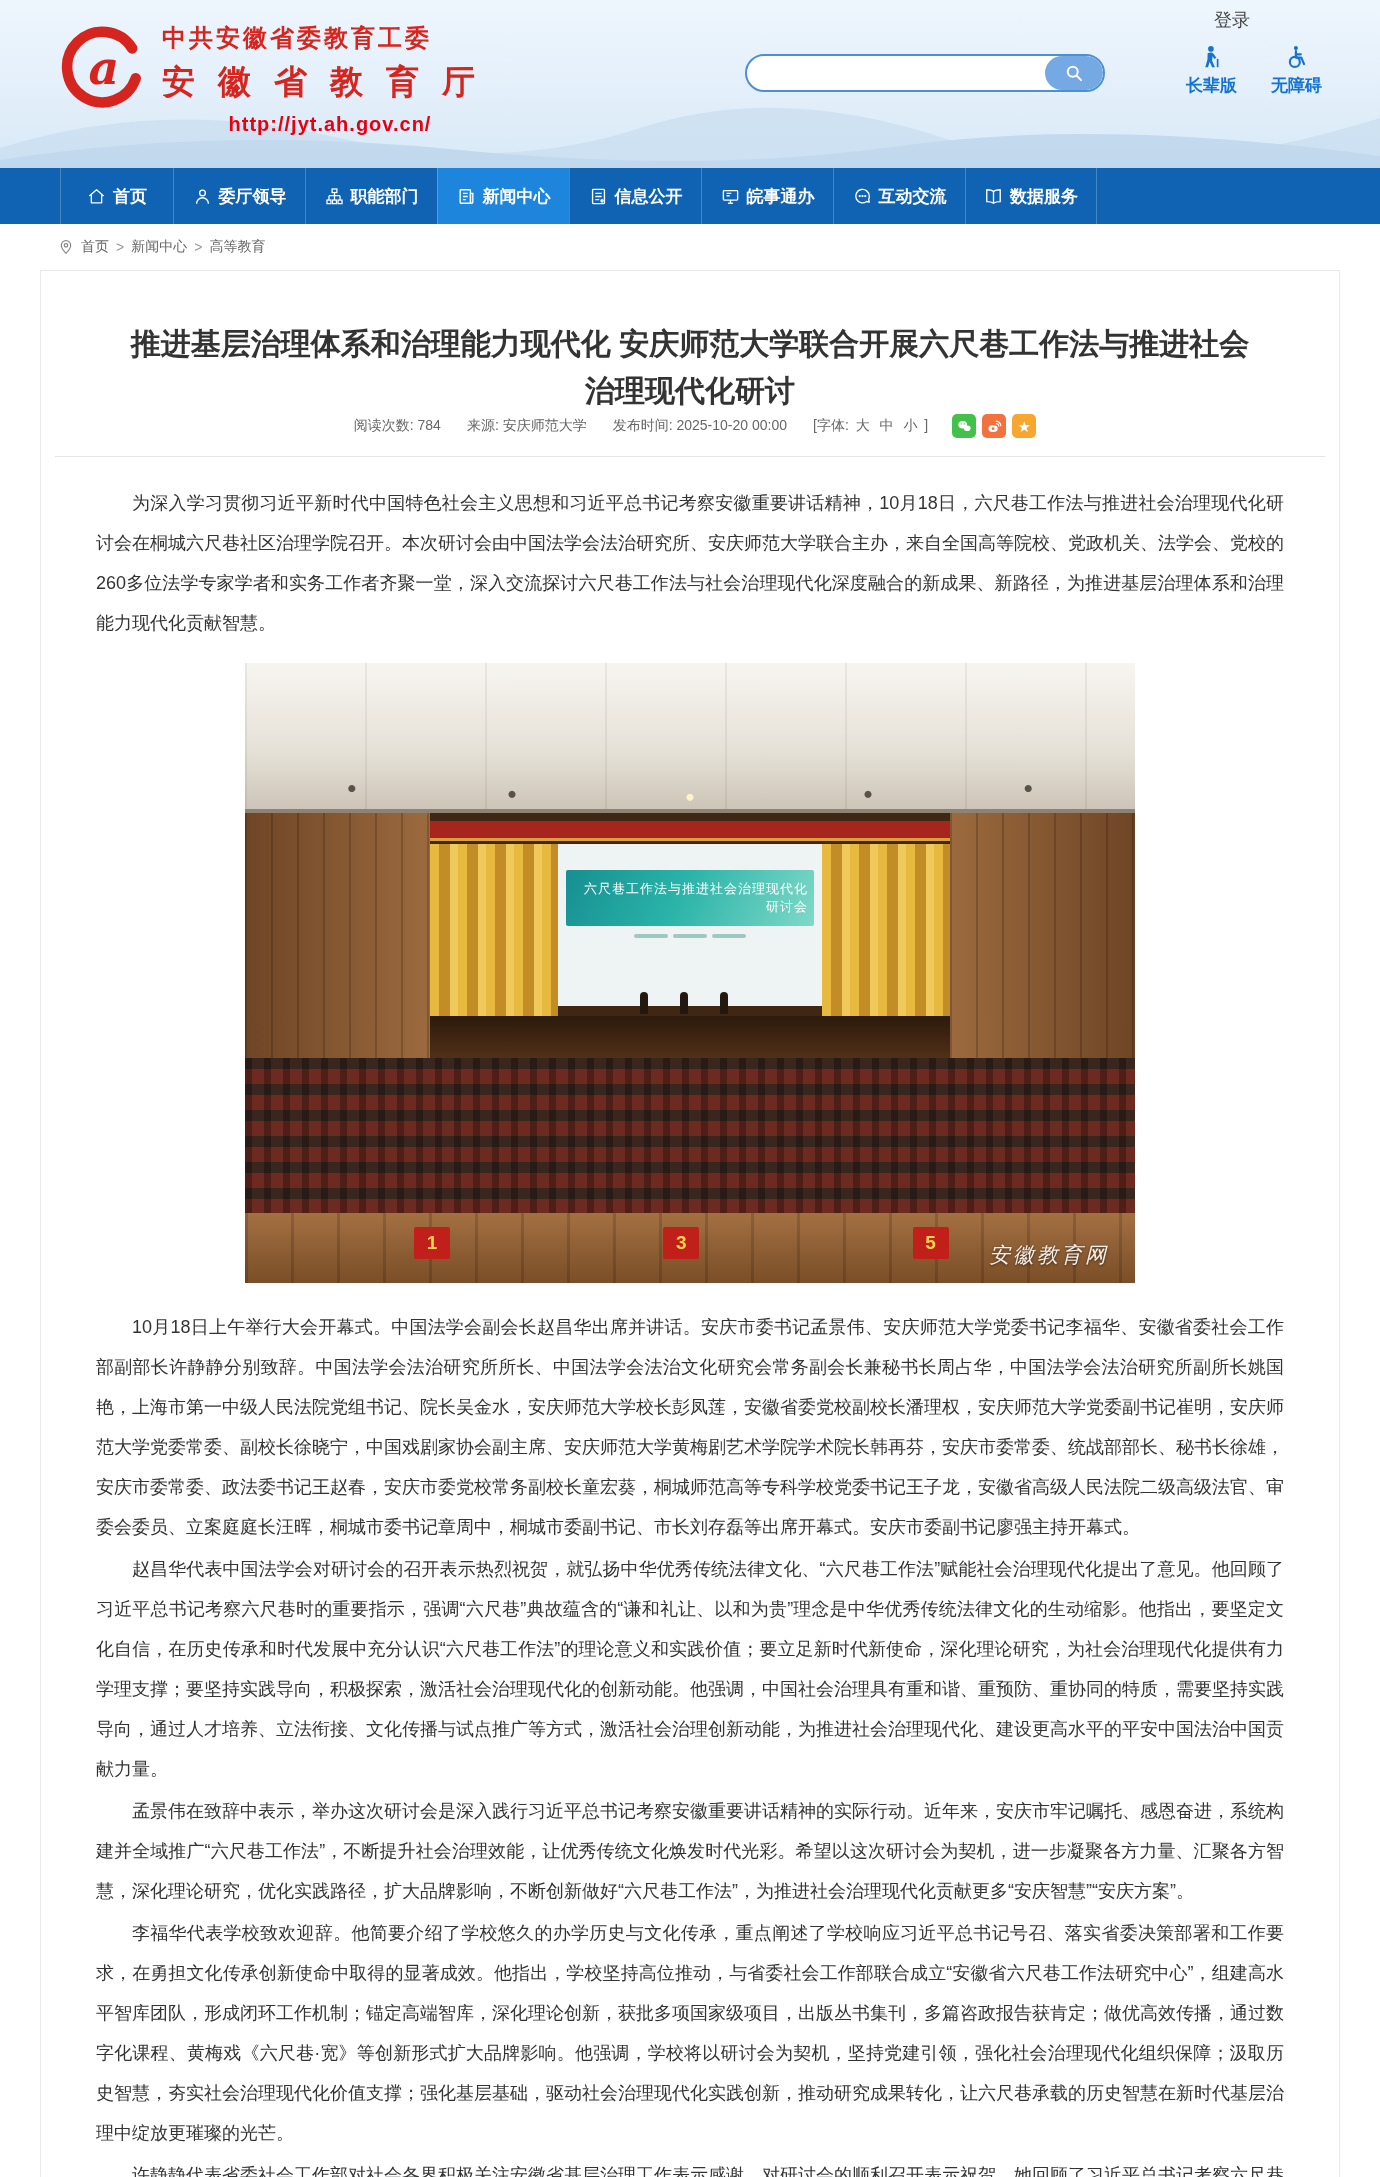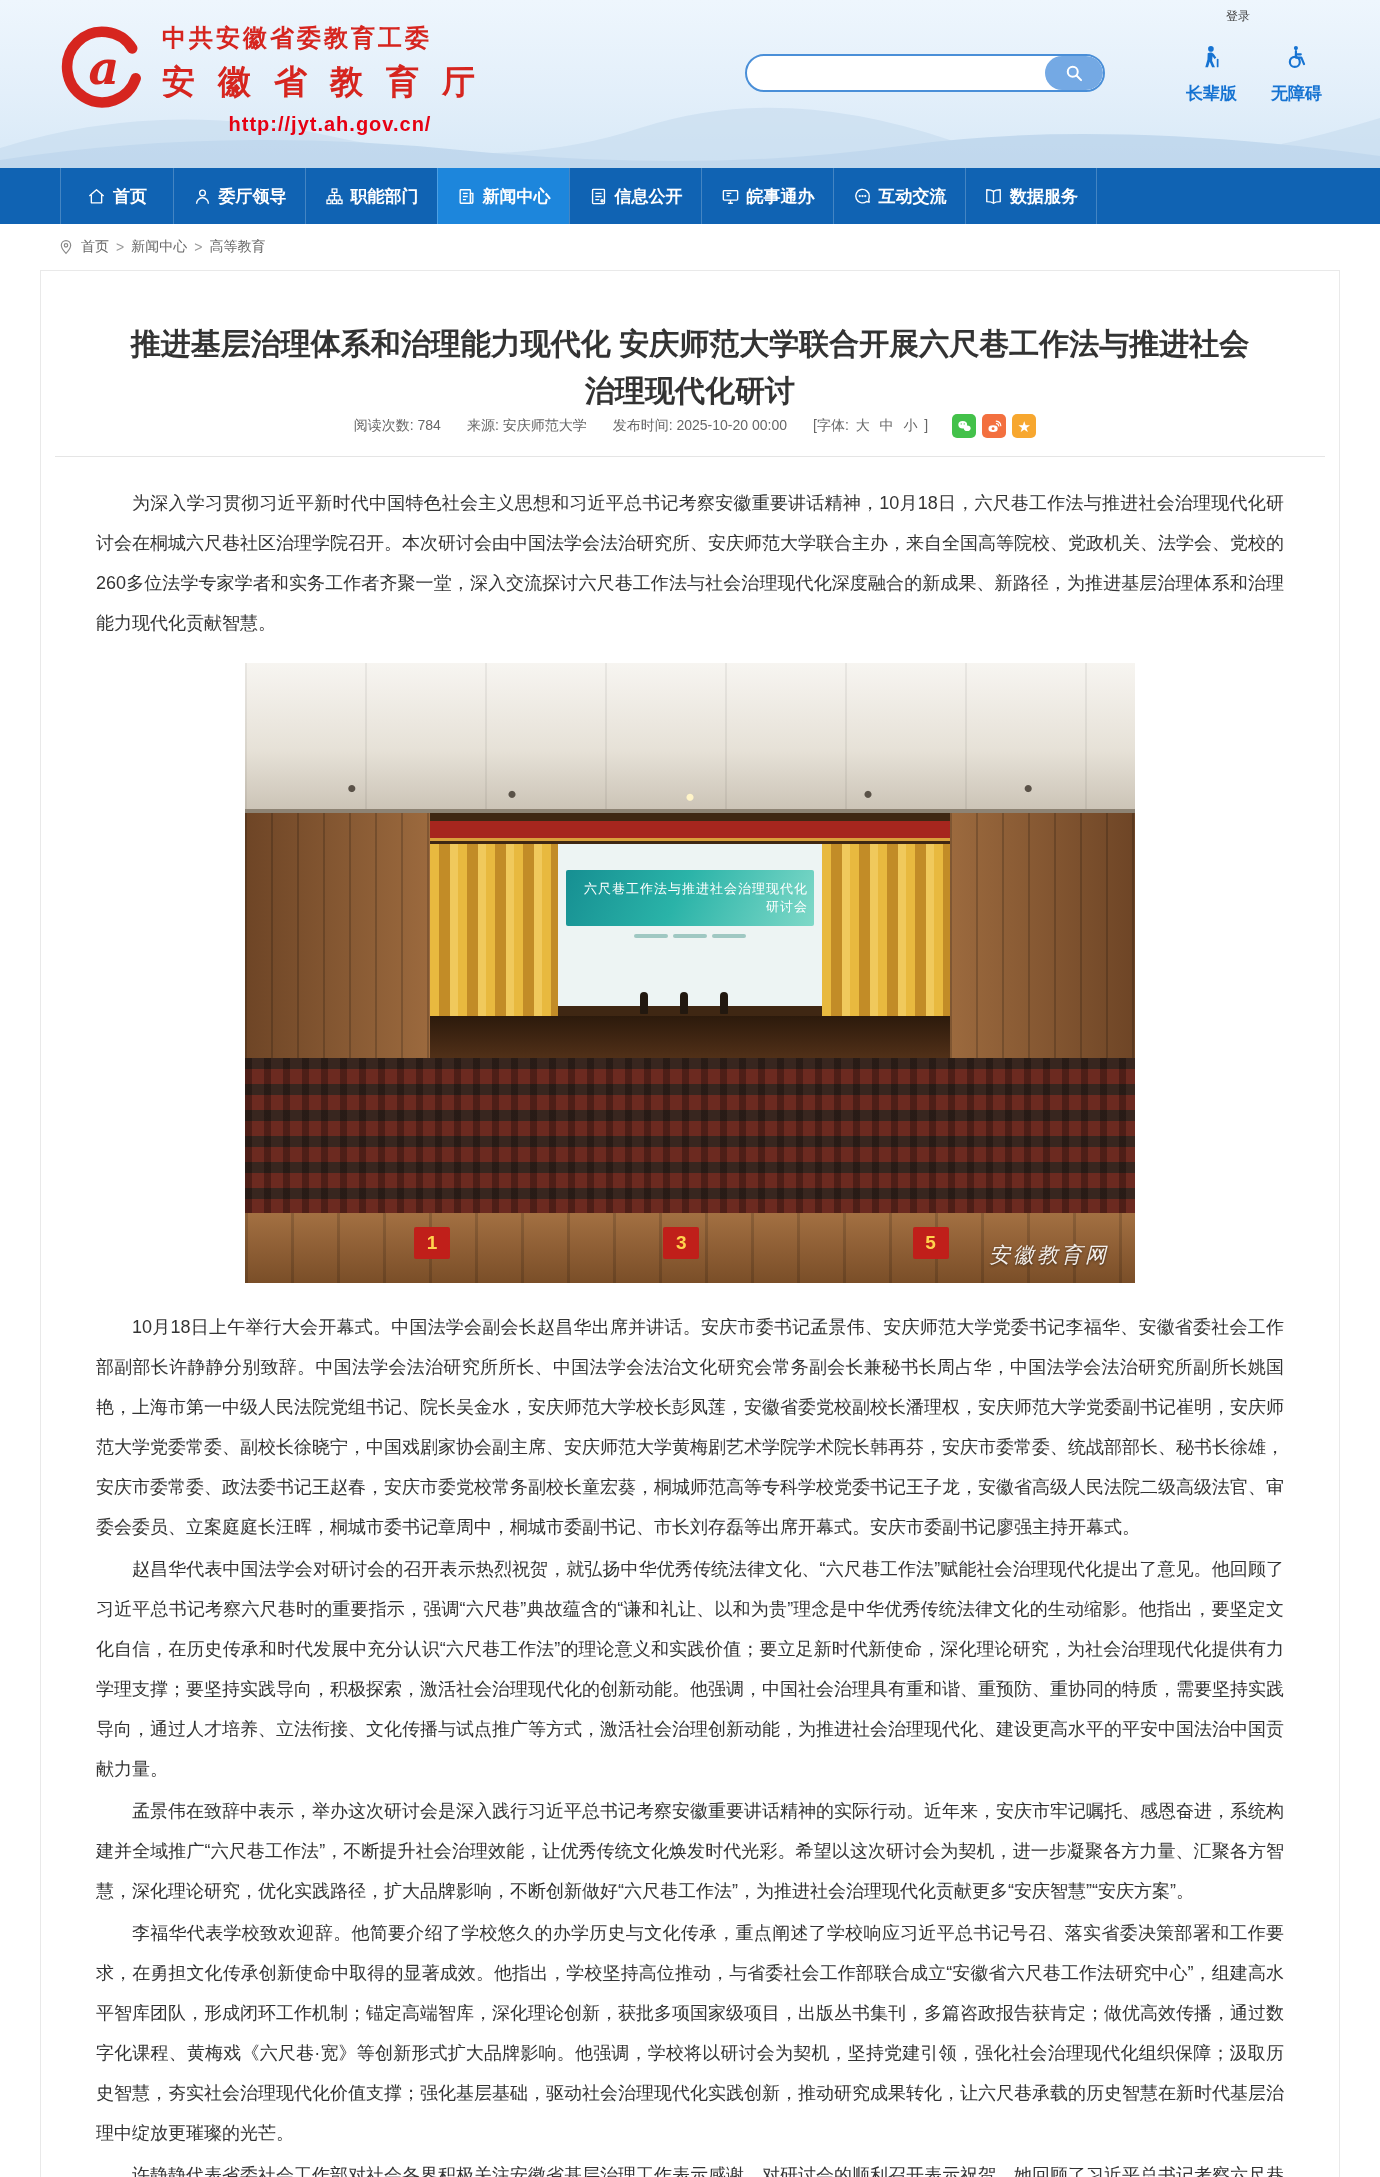--- a/index.html
+++ b/index.html
@@ -8,7 +8,7 @@
   
   .header { position:relative; height:168px; background:linear-gradient(180deg,#eef6fd 0%,#e3effa 55%,#d8e9f7 100%); overflow:hidden; }
   .mountains { position:absolute; left:0; bottom:0; width:100%; height:90px; opacity:.55; }
-  .login-link { position:absolute; top:8px; right:130px; font-size:12px; color:#444; cursor:pointer; }
+  .login-link { position:absolute; top:8px; right:130px; font-size:18px; color:#444; cursor:pointer; }
   .logo-wrap { position:absolute; left:60px; top:22px; display:flex; align-items:flex-start; }
   .logo-emblem { width:88px; height:88px; margin-right:14px; }
   .logo-text { display:flex; flex-direction:column; }

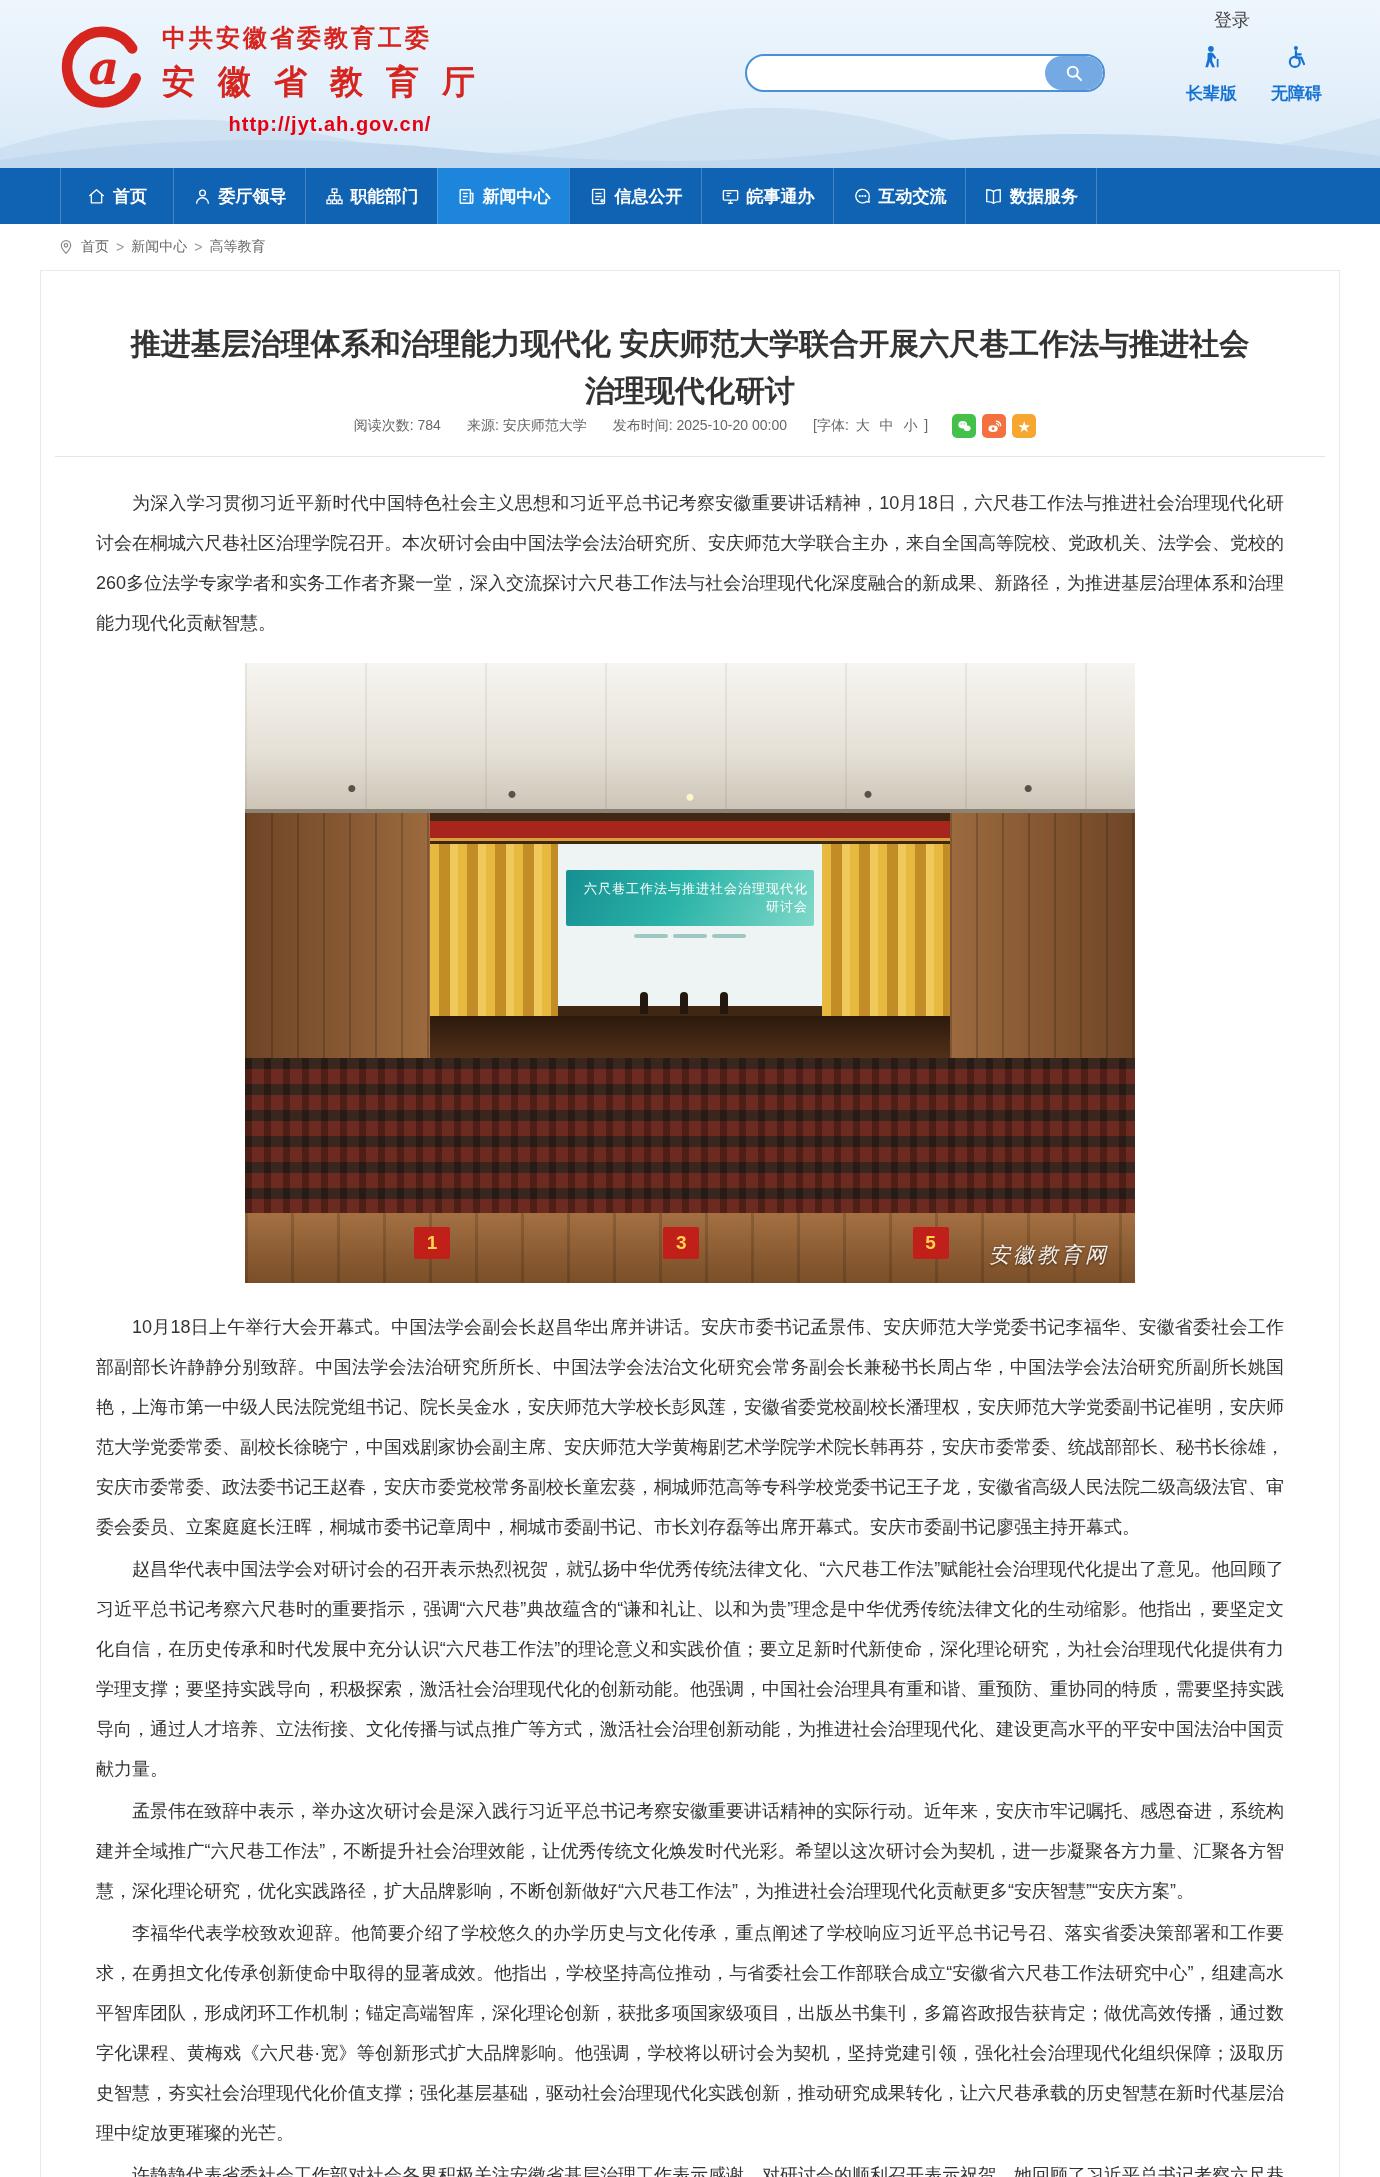--- a/index.html
+++ b/index.html
@@ -19,7 +19,7 @@
   .search-input { flex:1; border:none; outline:none; padding:0 14px; font-size:14px; background:transparent; }
   .search-btn { width:58px; height:100%; background:#74a9e4; border:none; border-radius:18px; cursor:pointer; display:flex; align-items:center; justify-content:center; }
   .tools { position:absolute; right:58px; top:44px; display:flex; gap:34px; }
-  .tool { display:flex; flex-direction:column; align-items:center; gap:12px; cursor:pointer; color:#1673d2; }
+  .tool { display:flex; flex-direction:column; align-items:center; gap:4px; cursor:pointer; color:#1673d2; }
   .tool-label { font-size:17px; font-weight:bold; color:#1673d2; }
 
   

